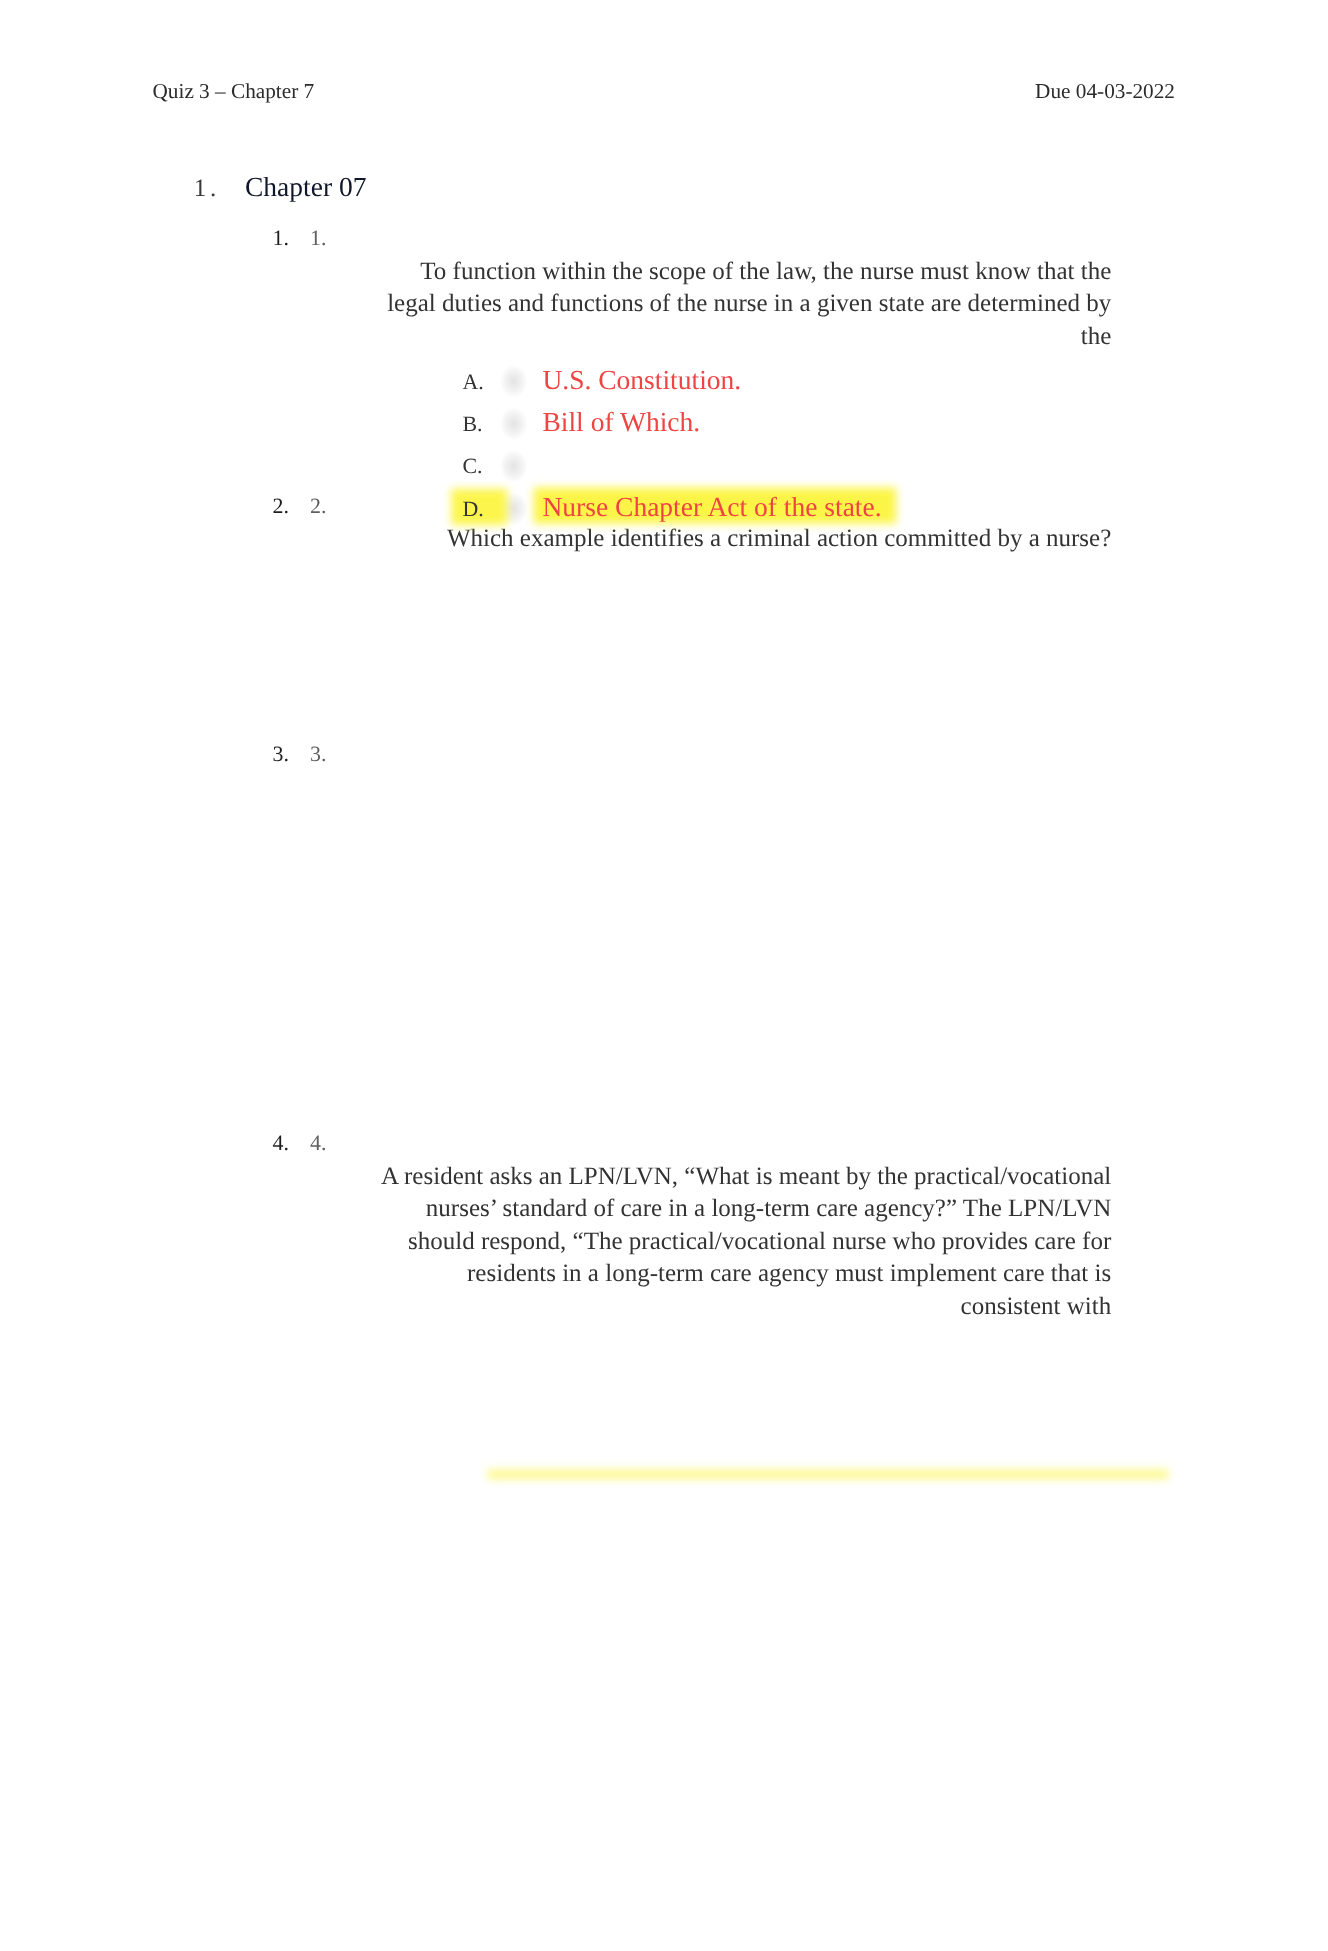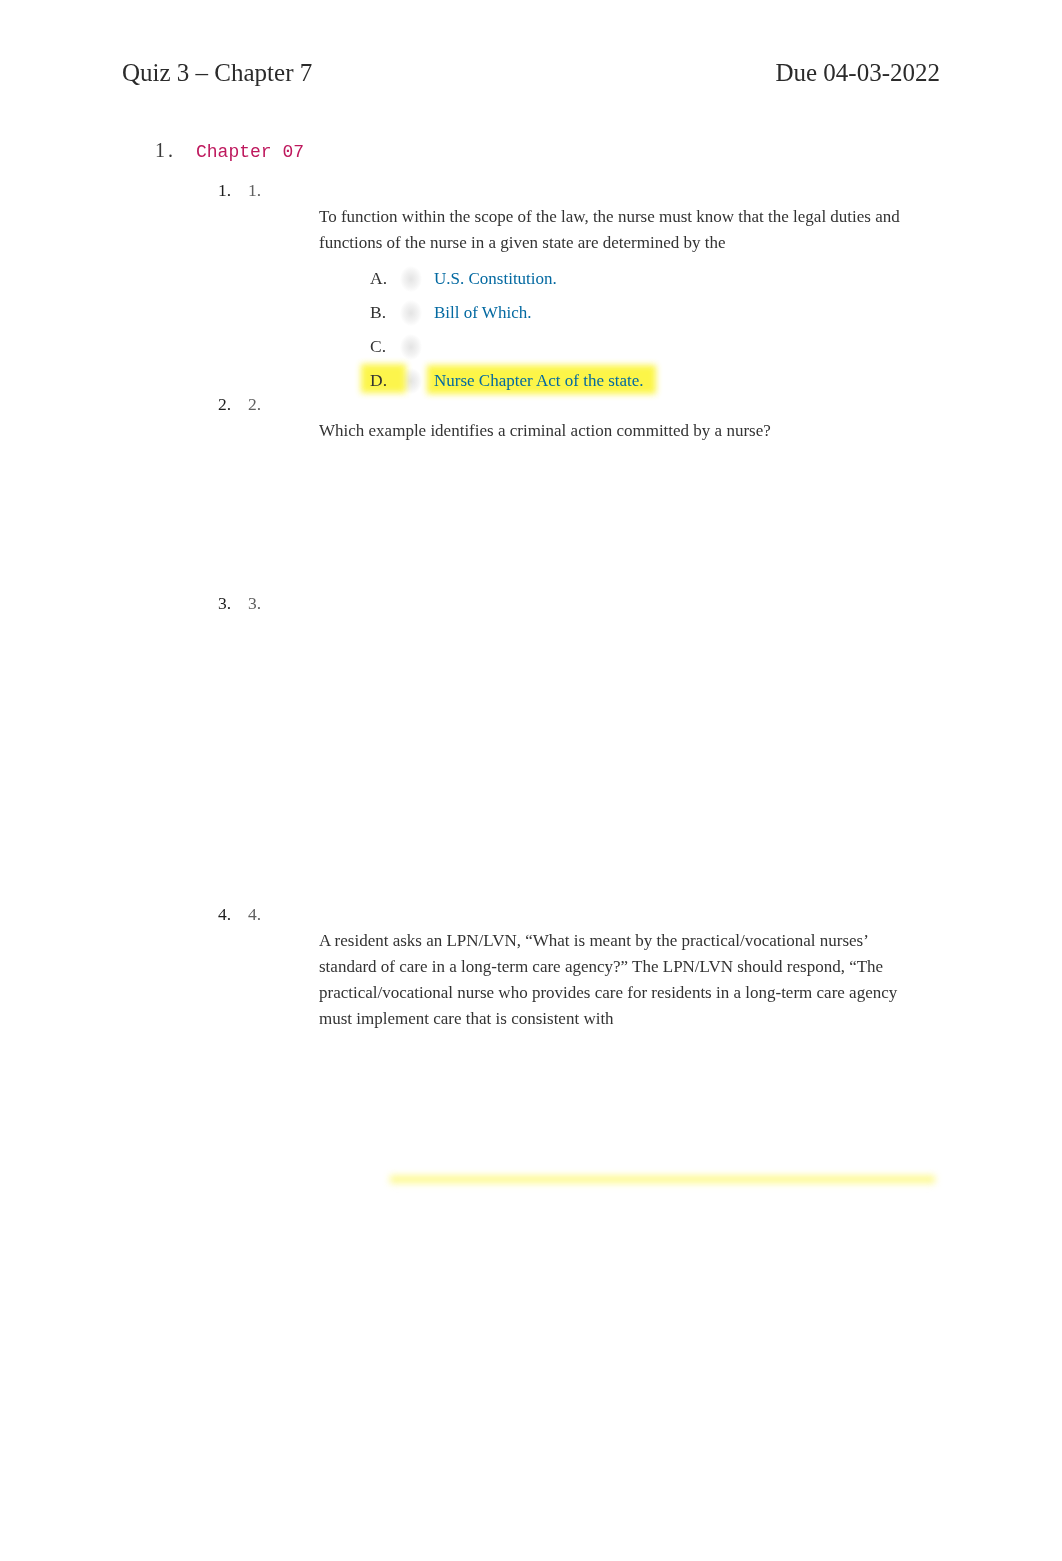--- a/index.html
+++ b/index.html
@@ -29,7 +29,7 @@
     display: flex;
     justify-content: space-between;
     align-items: baseline;
-    font-size: 25px;
+    font-size: 17px;
     line-height: 26px;
     color: #2b2b2b;
   }

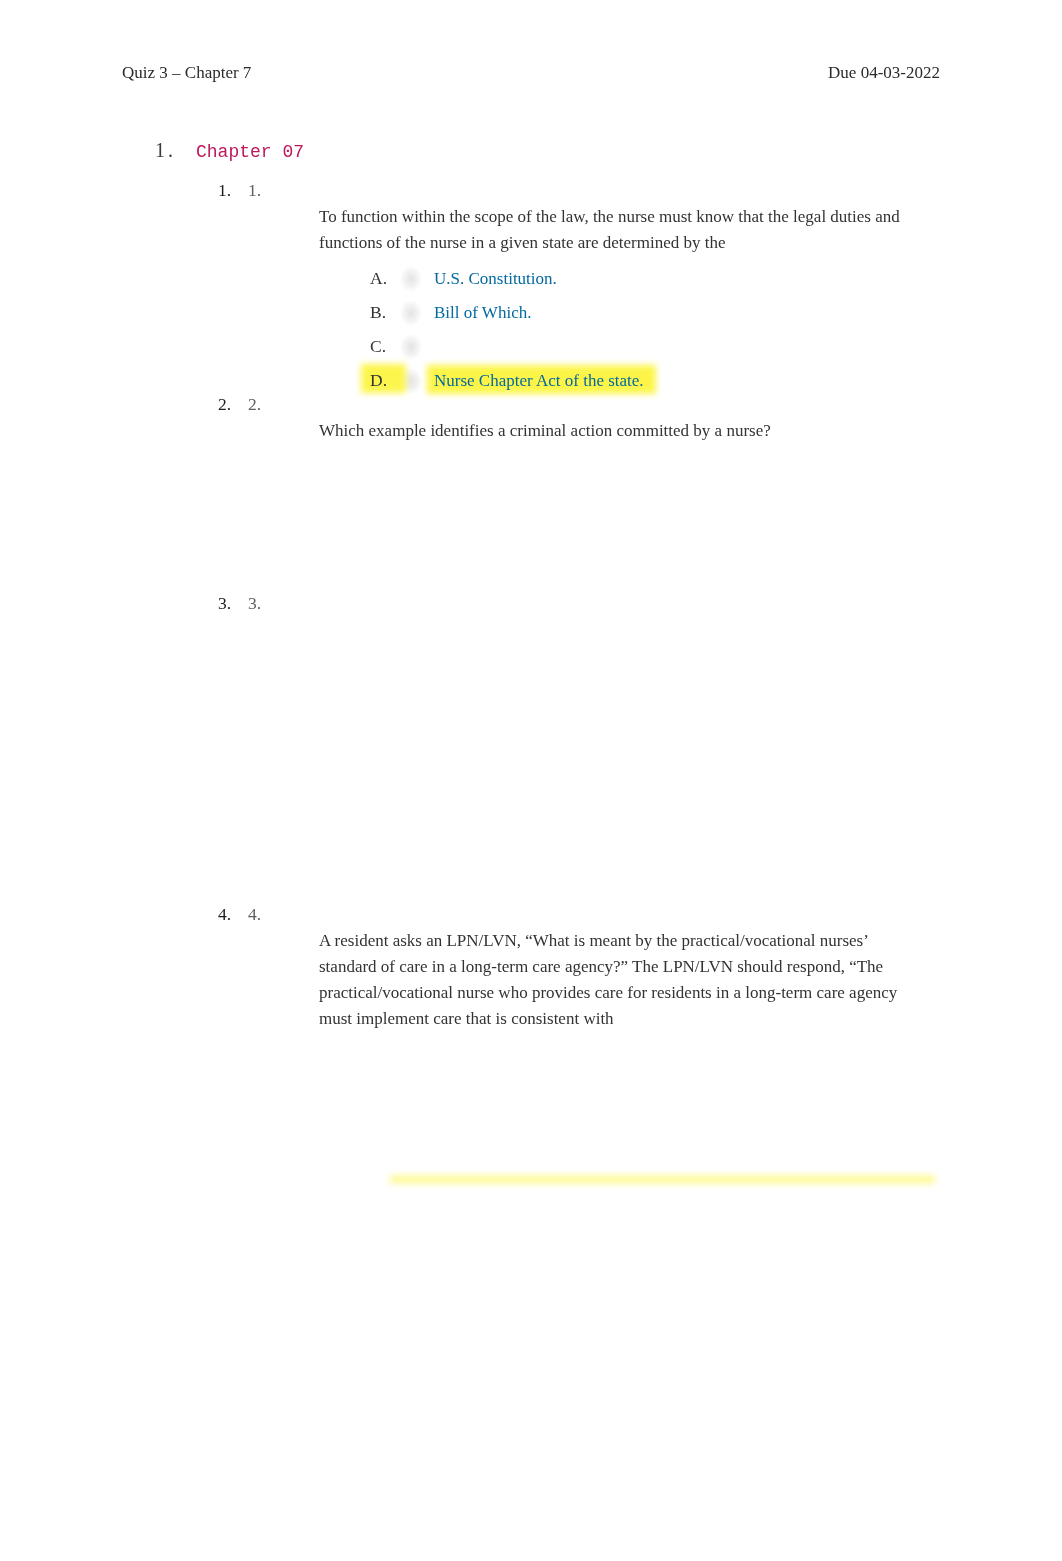--- a/index.html
+++ b/index.html
@@ -53,10 +53,9 @@
     flex: none;
   }
   .chapter-title {
-    font-size: 18px;
+    font-size: 22px;
     line-height: 28px;
-    color: #be185d;
-    font-family: Liberation Mono, monospace;
+    color: #0f172a;
   }
 
   

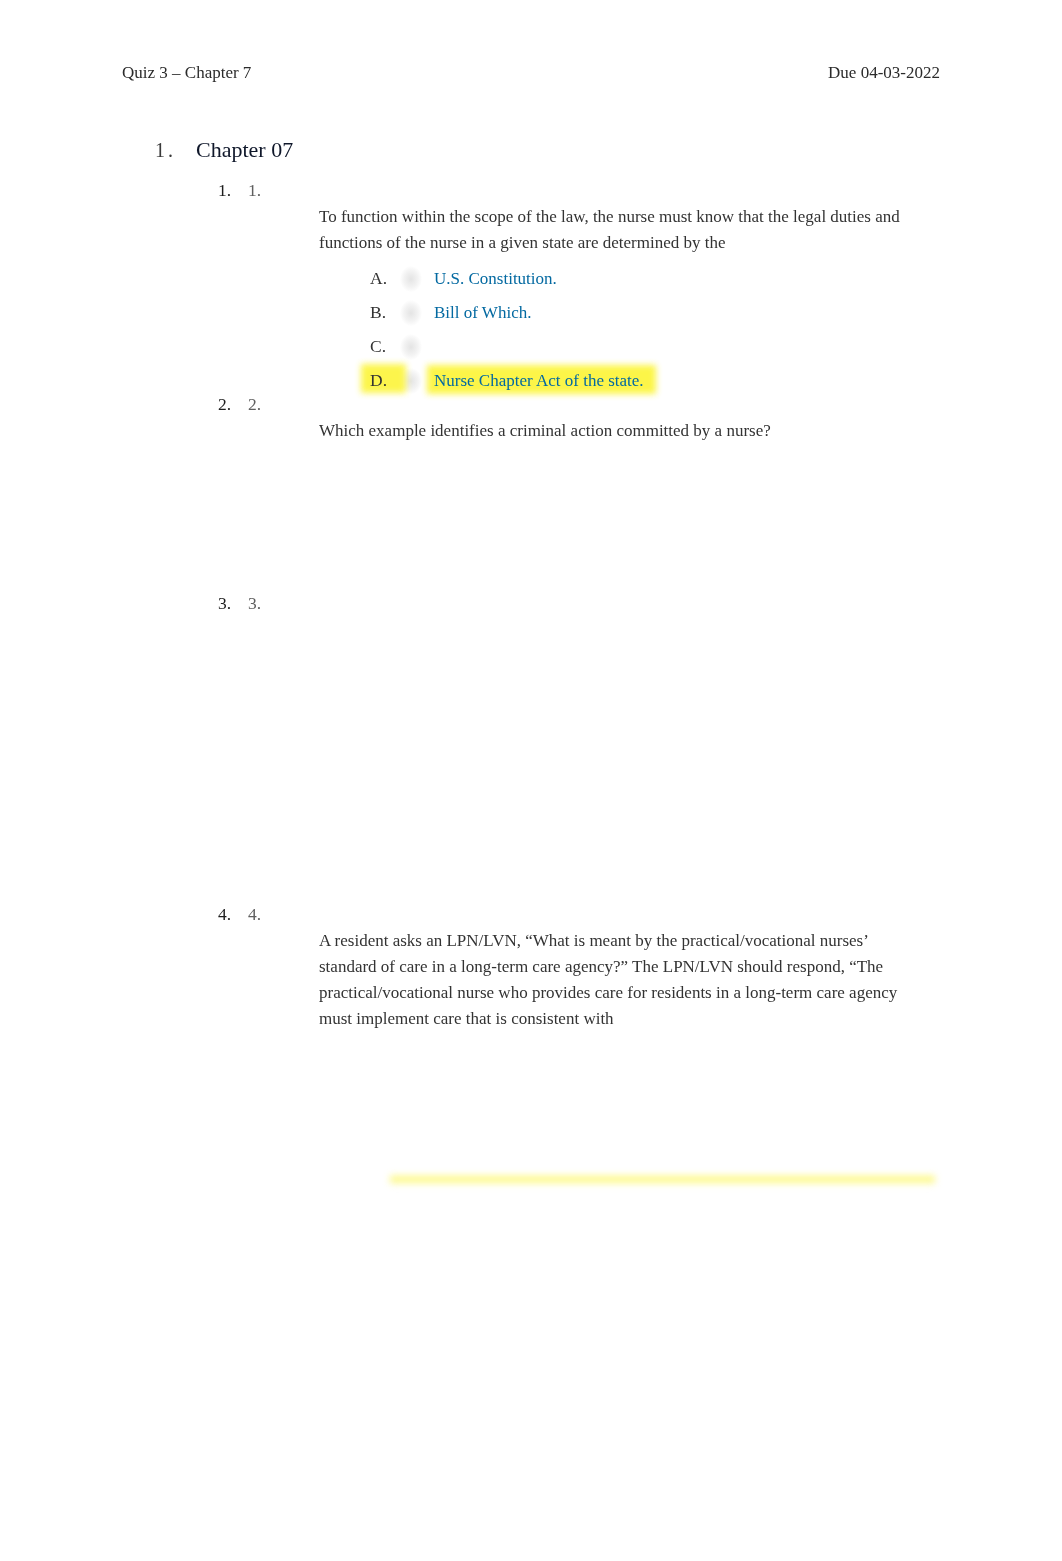--- a/index.html
+++ b/index.html
@@ -82,13 +82,13 @@
     flex: none;
   }
   .q-stem {
-    margin-left: 101px;
+    margin-left: 79px;
     margin-top: 2px;
     width: 592px;
-    font-size: 17px;
+    font-size: 20px;
     line-height: 26px;
     color: #333333;
-    text-align: left;
+    text-align: right;
   }
 
   

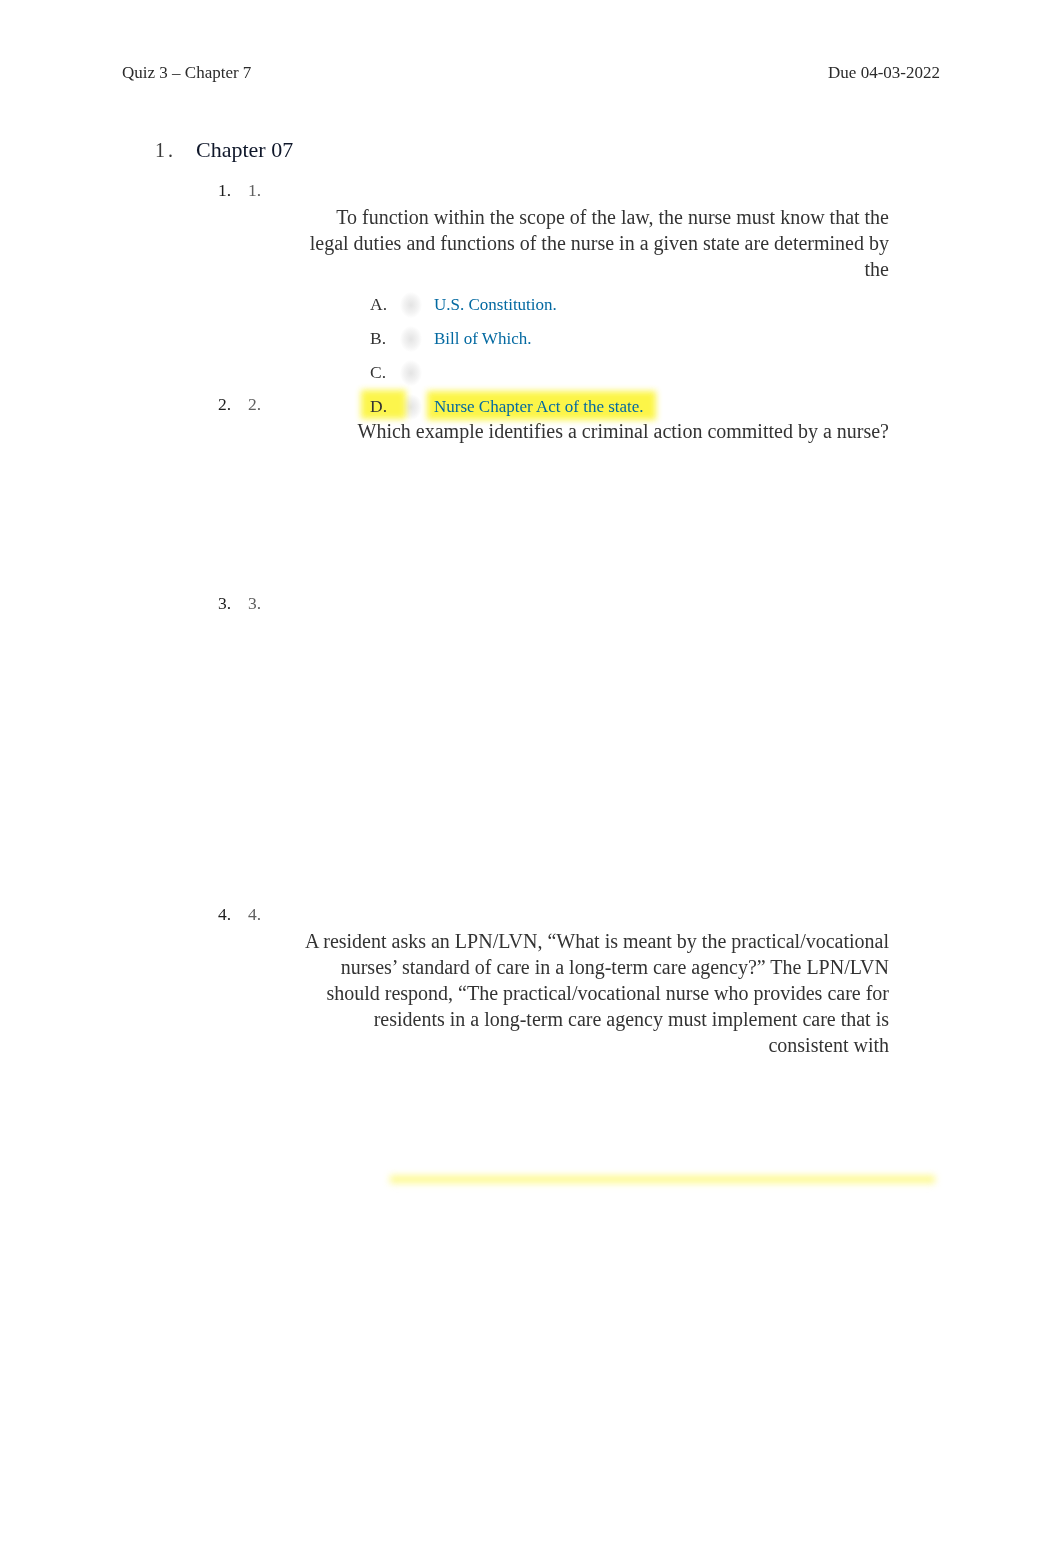--- a/index.html
+++ b/index.html
@@ -128,9 +128,9 @@
   .opt-text {
     position: relative;
     z-index: 2;
-    font-size: 17px;
-    line-height: 26px;
-    color: #0369a1;
+    font-size: 22px;
+    line-height: 26px;
+    color: #ef4444;
     white-space: nowrap;
   }
 

